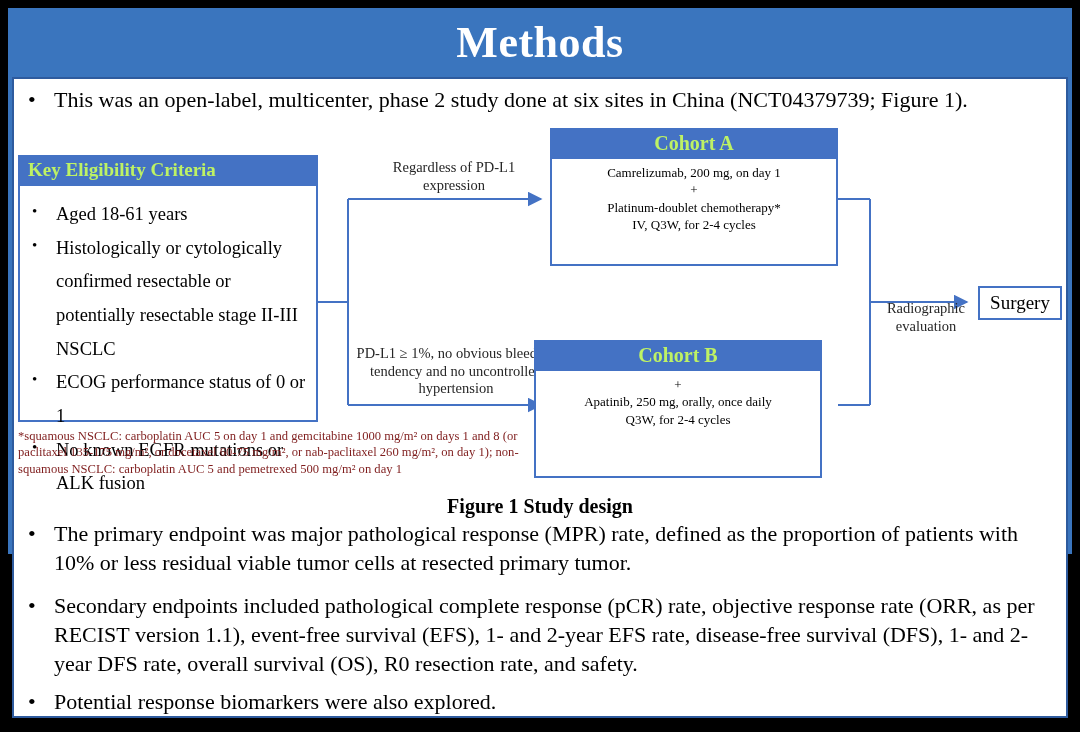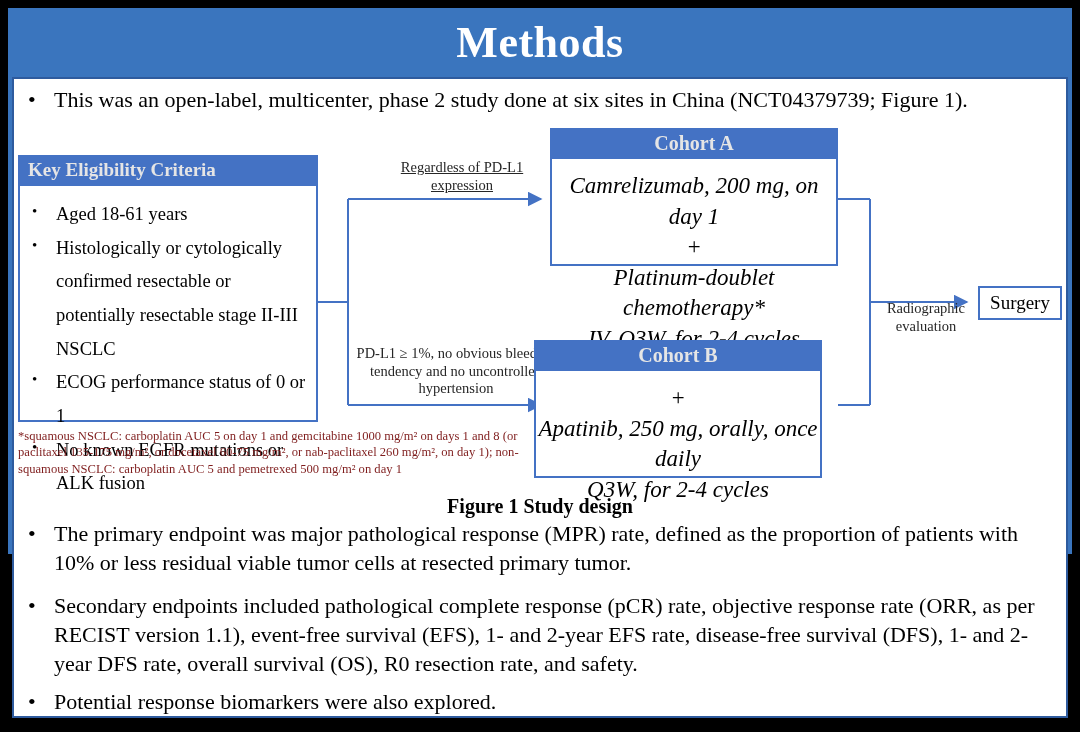--- a/index.html
+++ b/index.html
@@ -43,7 +43,7 @@
     position:absolute;background:#fff;border:2px solid var(--header-blue);
   }
   .fig-box .hdr{
-    background:var(--header-blue);color:#e5e5e5;font-weight:bold;
+    background:var(--header-blue);color:#bef264;font-weight:bold;
     border-bottom:2px solid var(--header-blue);
   }
   .elig{left:4px;top:76px;width:300px;height:267px;}

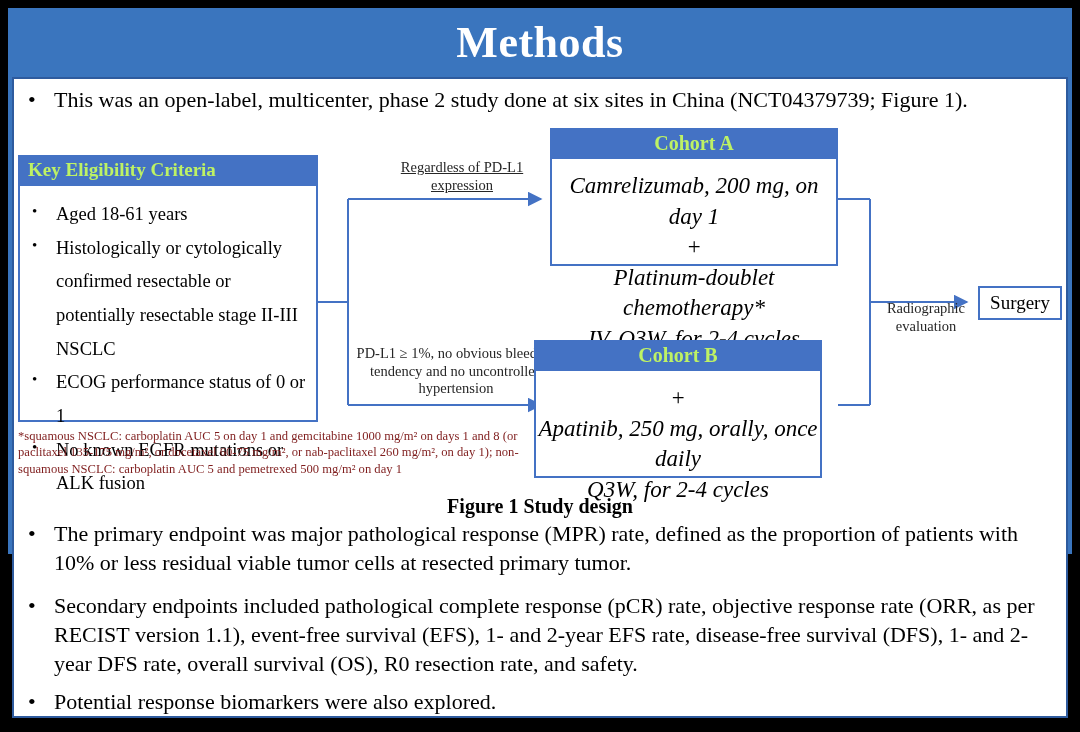--- a/index.html
+++ b/index.html
@@ -63,7 +63,7 @@
     position:absolute;text-align:center;color:#262626;
     font-size:14.5px;line-height:1.22;
   }
-  .label-top{left:356px;top:80px;width:184px;text-decoration:underline;}
+  .label-top{left:348px;top:80px;width:184px;}
   .label-bottom{left:342px;top:266px;width:200px;}
   .label-eval{left:852px;top:179px;width:120px;margin-top:42px;}
   .surgery{

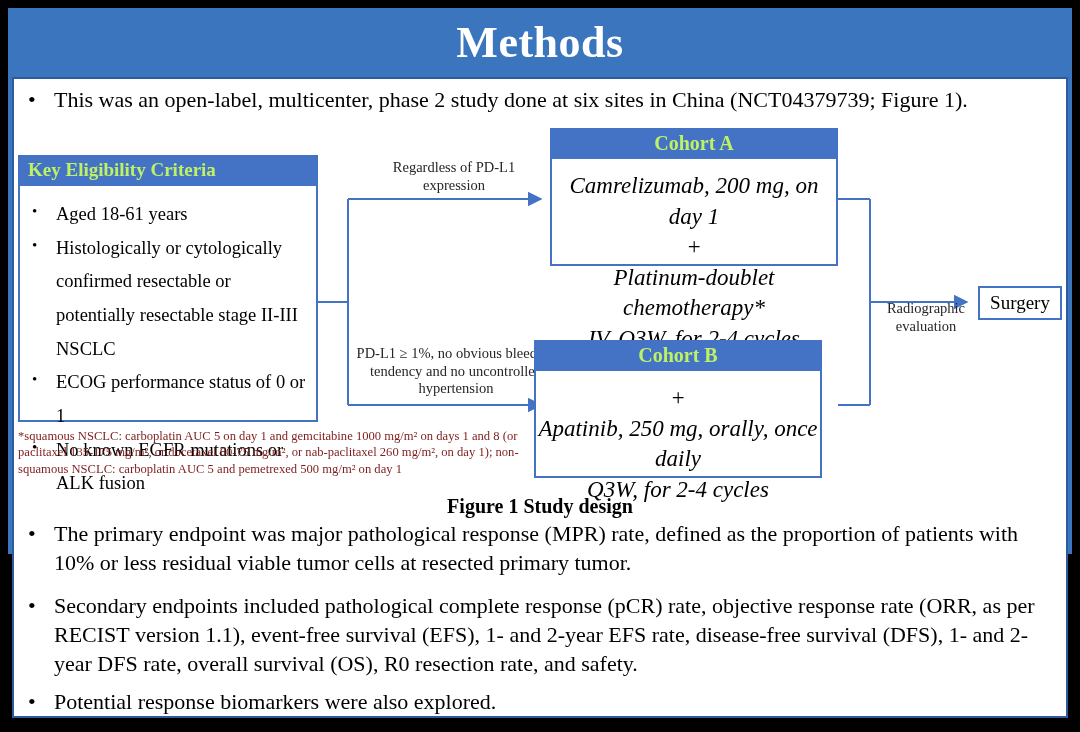--- a/index.html
+++ b/index.html
@@ -58,7 +58,7 @@
   .cohort-a{left:536px;top:49px;}
   .cohort-b{left:520px;top:261px;}
   .cohort .hdr{font-size:20px;height:29px;line-height:27px;text-align:center;}
-  .cohort .body{padding-top:12px;font-size:23px;line-height:1.33;color:#000;font-style:italic;}
+  .cohort .body{padding-top:5px;font-size:13px;line-height:1.33;color:#000;}
   .branch-label{
     position:absolute;text-align:center;color:#262626;
     font-size:14.5px;line-height:1.22;

